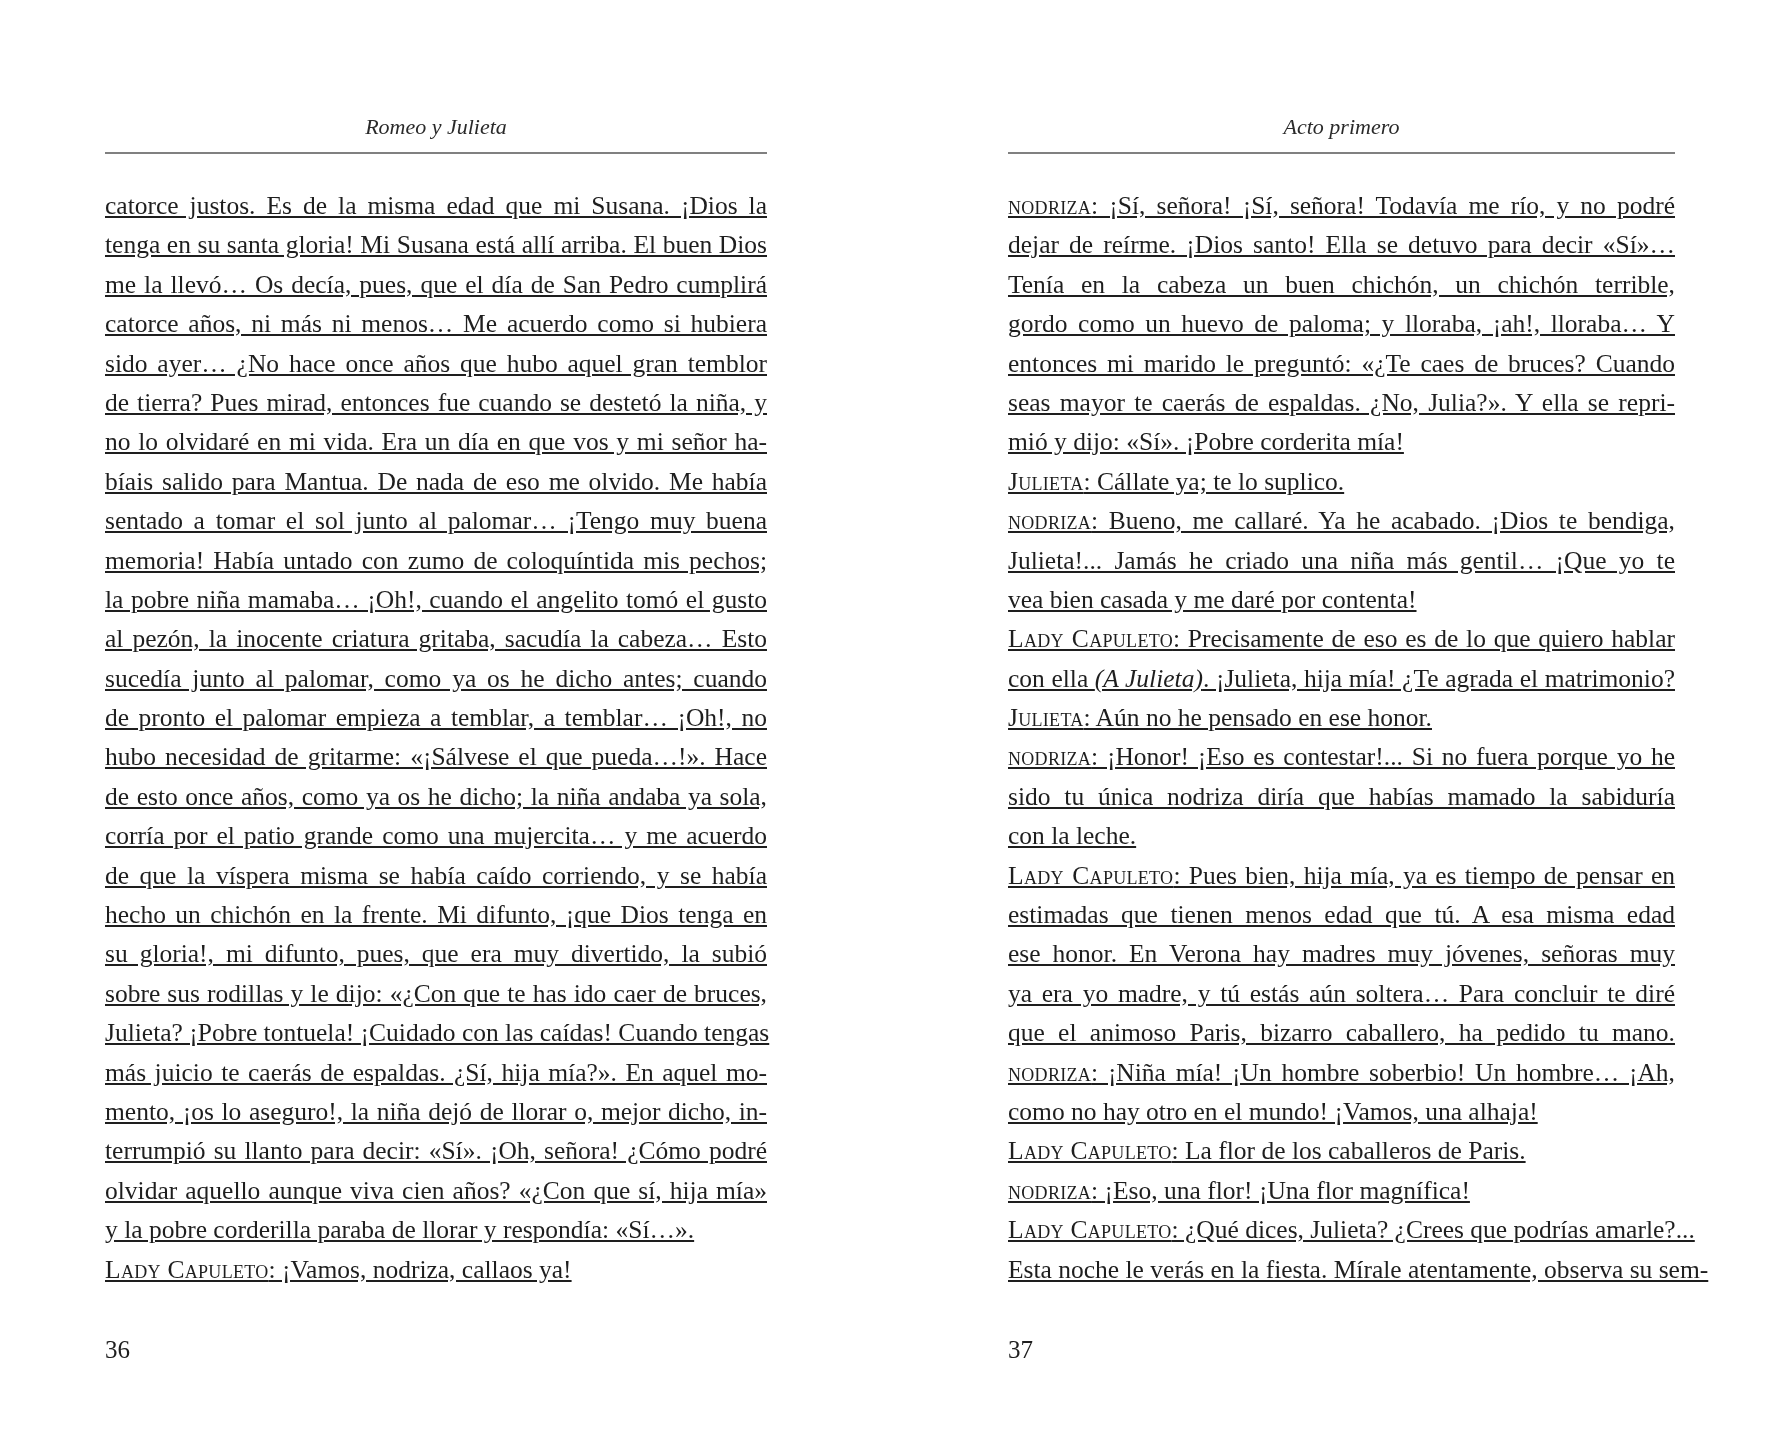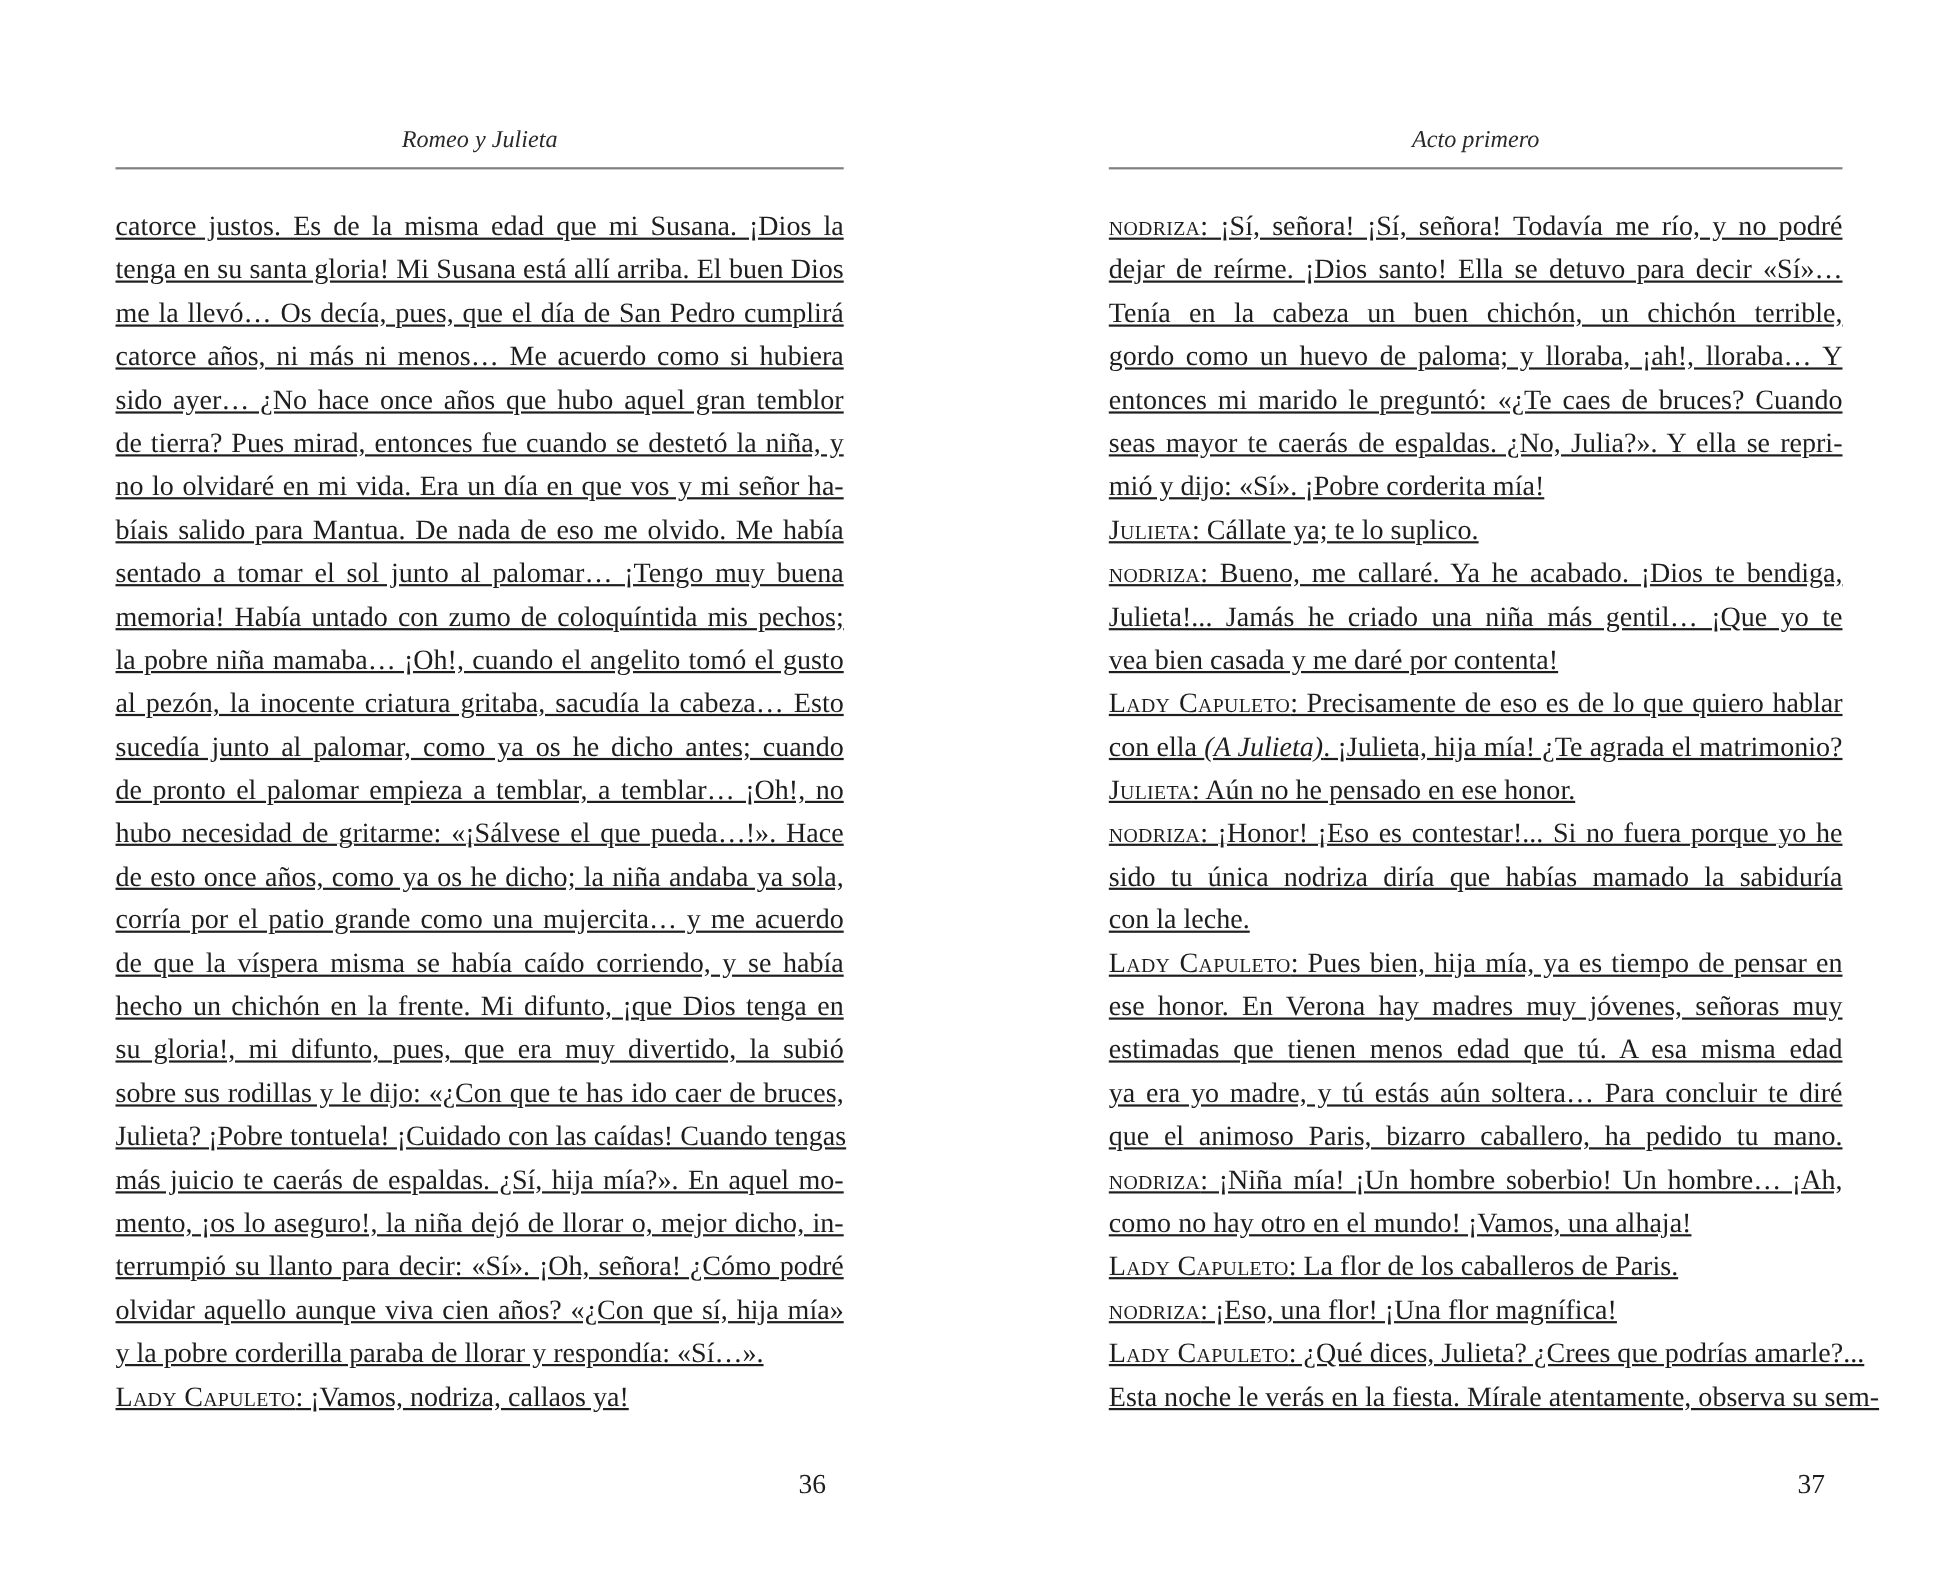--- a/index.html
+++ b/index.html
@@ -84,8 +84,8 @@
       <div class="line"><span>sido tu única nodriza diría que habías mamado la sabiduría</span></div>
       <div class="line last"><span>con la leche.</span></div>
       <div class="line"><span class="speaker">Lady Capuleto</span><span>: Pues bien, hija mía, ya es tiempo de pensar en</span></div>
+      <div class="line"><span>estimadas que tienen menos edad que tú. A esa misma edad</span></div>
       <div class="line"><span>ese honor. En Verona hay madres muy jóvenes, señoras muy</span></div>
-      <div class="line"><span>estimadas que tienen menos edad que tú. A esa misma edad</span></div>
       <div class="line"><span>ya era yo madre, y tú estás aún soltera… Para concluir te diré</span></div>
       <div class="line"><span>que el animoso Paris, bizarro caballero, ha pedido tu mano.</span></div>
       <div class="line"><span class="speaker">nodriza</span><span>: ¡Niña mía! ¡Un hombre soberbio! Un hombre… ¡Ah,</span></div>

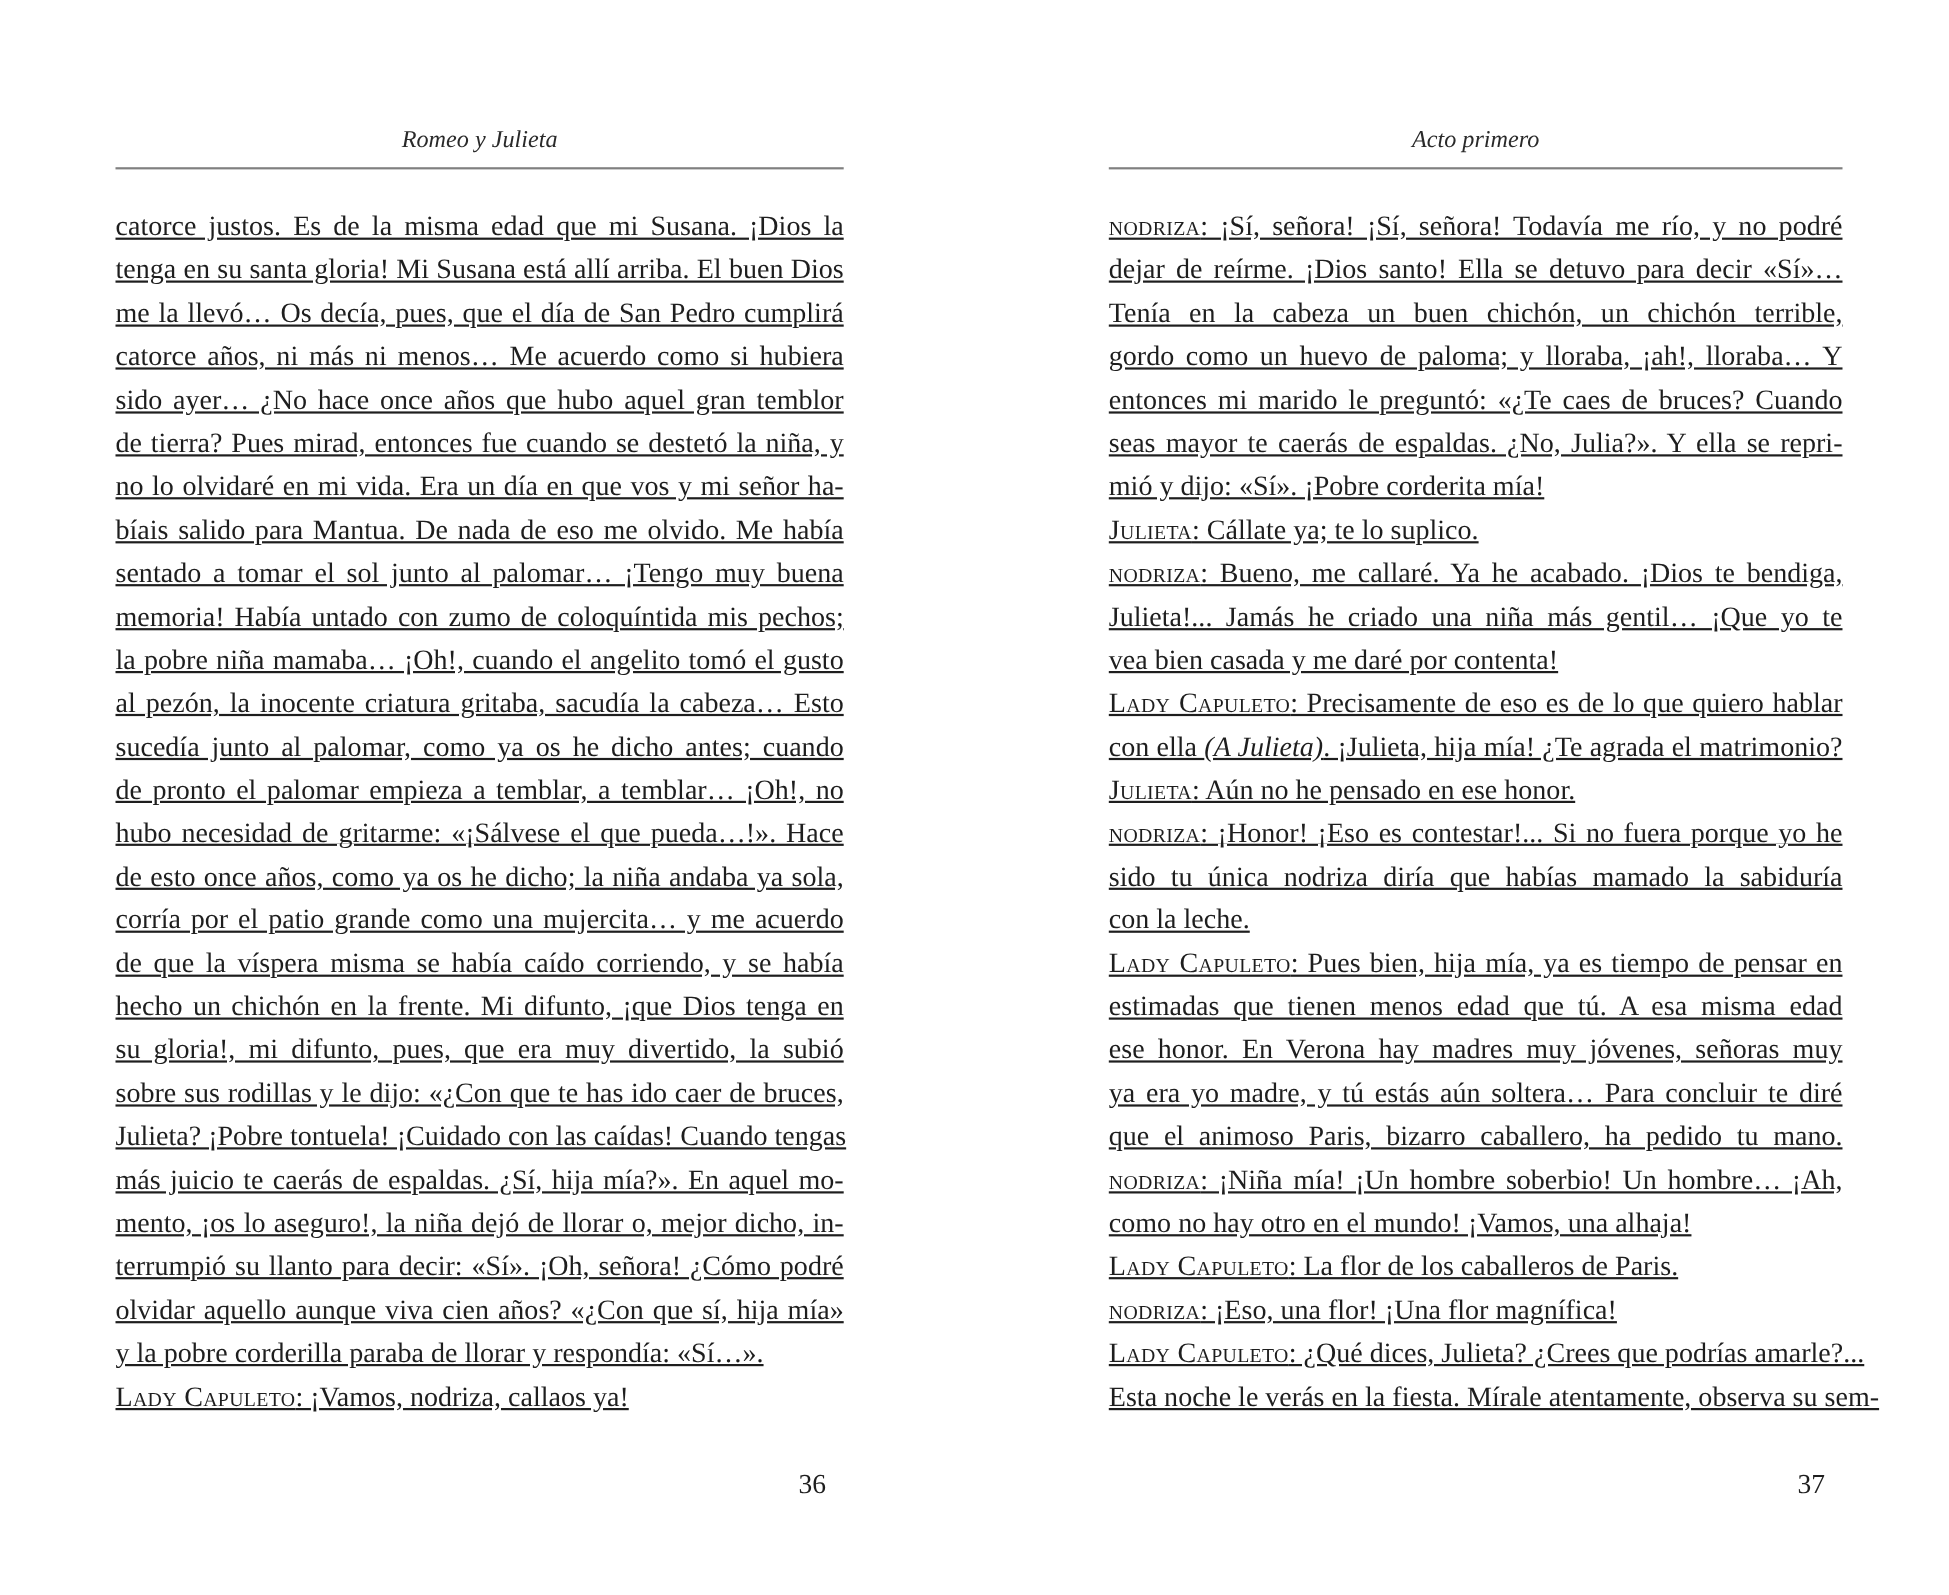--- a/index.html
+++ b/index.html
@@ -20,7 +20,7 @@
   .line.last { text-align-last: left; }
   .speaker { font-variant: small-caps; letter-spacing: 0.3px; }
   .stage { font-style: italic; }
-  .folio { position: absolute; top: 1330px; left: 0; right: 16px; text-align: right;
+  .folio { position: absolute; top: 1330px; left: 0; right: 0; text-align: left;
            font-size: 25px; line-height: 40px; }
 </style>
 </head>

